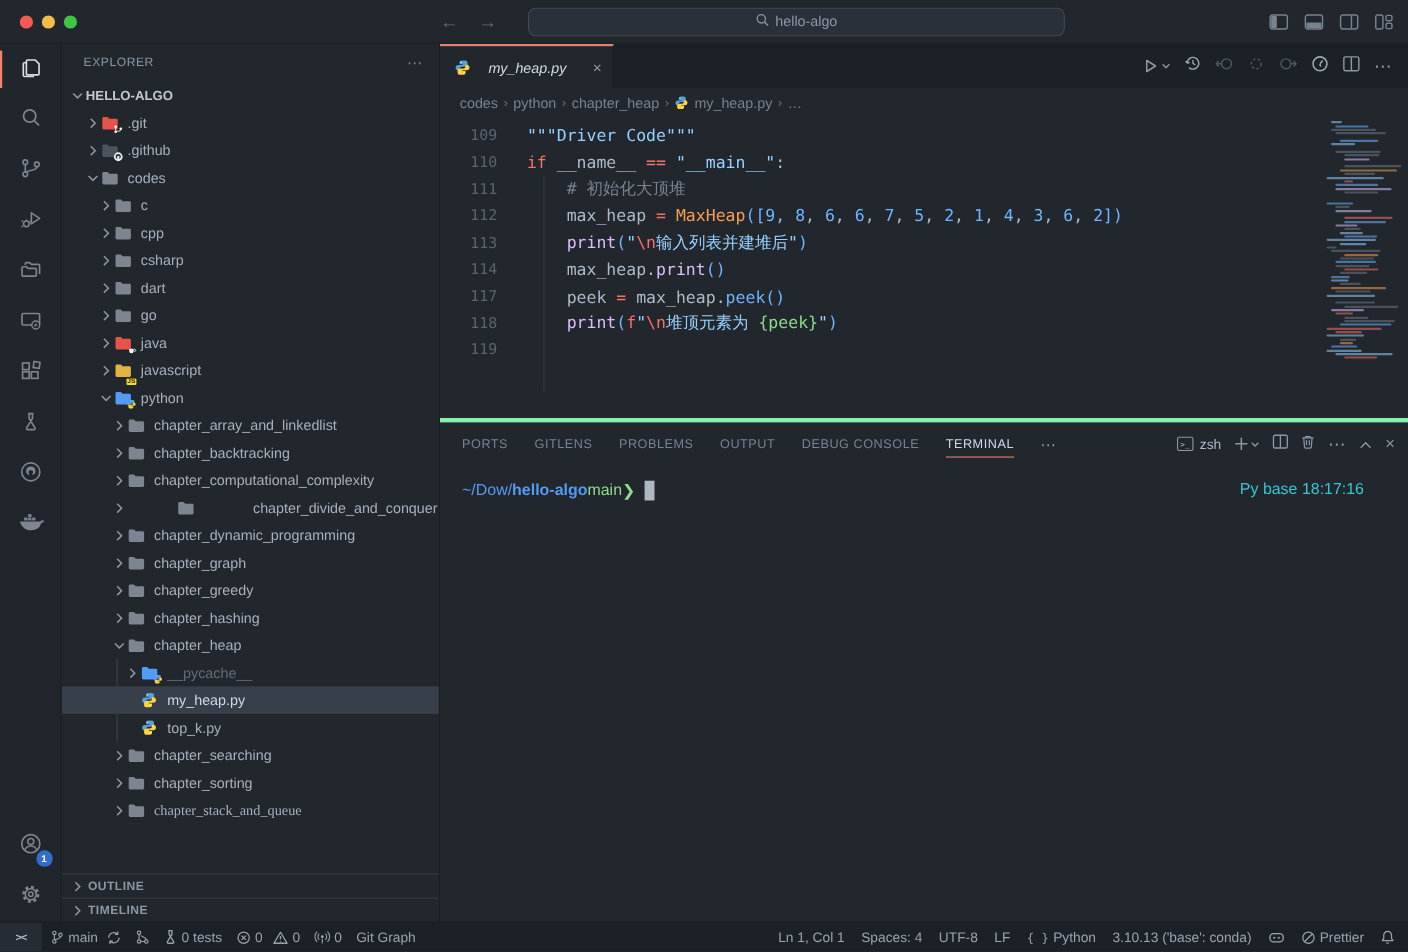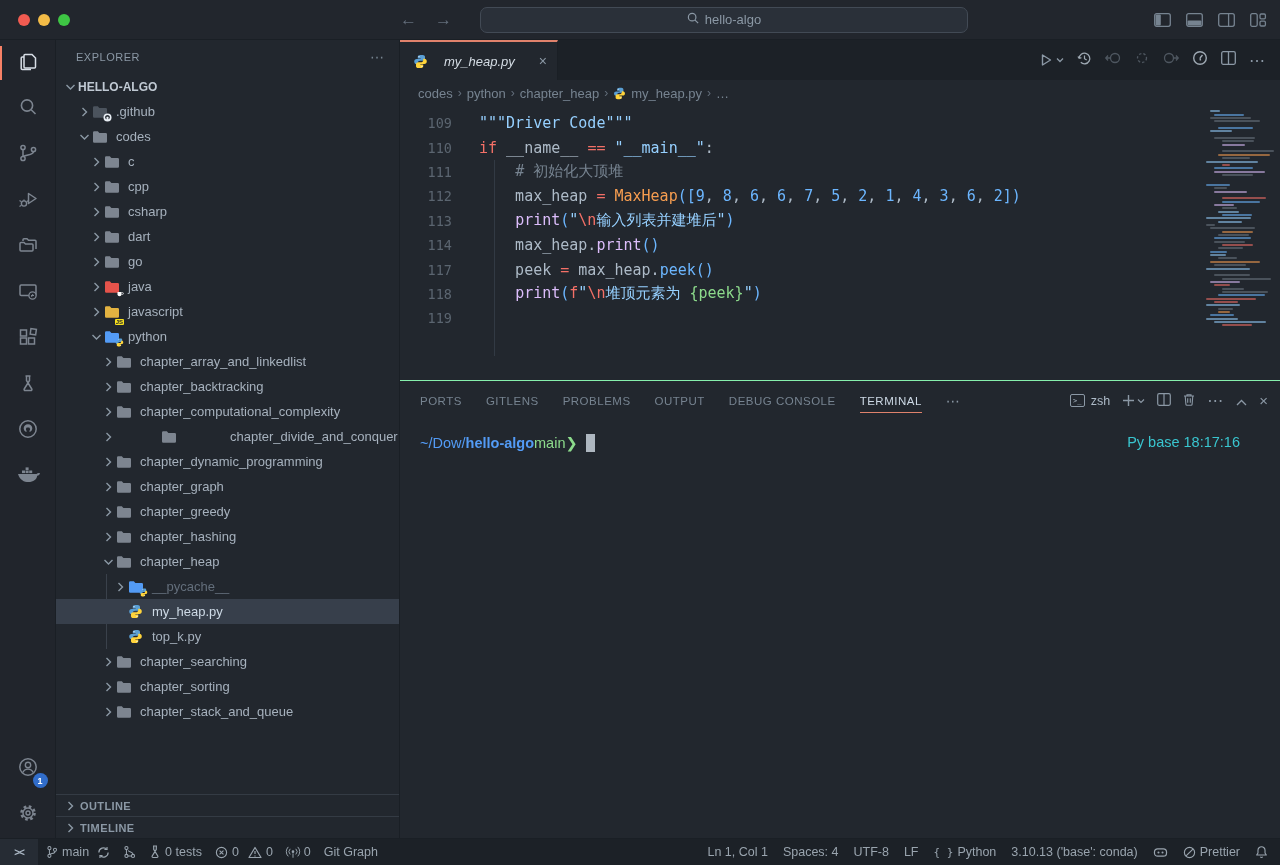--- a/index.html
+++ b/index.html
@@ -277,6 +277,25 @@
               </svg>
             </span>
             <span class="lbl">HELLO-ALGO</span>
+          </div>
+          <div class="trow" style="padding-left: 20px;">
+            <span class="chev ">
+              <svg width="7" height="10" viewBox="0 0 7 10">
+                <path d="M1.5 1l4 4-4 4" fill="none" stroke="#8b98a5" stroke-width="1.4"></path>
+              </svg>
+            </span>
+            <span class="ticon">
+              <svg width="16" height="14" viewBox="0 0 16 14">
+                <path d="M1 2.6A1.3 1.3 0 0 1 2.3 1.3h3.5l1.6 1.6h6.3A1.3 1.3 0 0 1 15 4.2v7.2a1.3 1.3 0 0 1-1.3 1.3H2.3A1.3 1.3 0 0 1 1 11.4z" fill="#e5534b"></path>
+              </svg>
+              <span style="position:absolute;right:-3px;bottom:-3px;line-height:0;"><svg width="9" height="9" viewBox="0 0 9 9">
+                  <circle cx="2.2" cy="2.2" r="1.2" fill="#fff"></circle>
+                  <circle cx="2.2" cy="6.8" r="1.2" fill="#fff"></circle>
+                  <circle cx="6.8" cy="4" r="1.2" fill="#fff"></circle>
+                  <path d="M2.2 3.2v2.6M6.8 5c0 1.6-3 1-4 1.6" stroke="#fff" stroke-width=".8" fill="none"></path>
+                </svg></span>
+            </span>
+            <span class="lbl">.git</span>
           </div>
           <div class="trow" style="padding-left: 20px;">
             <span class="chev ">

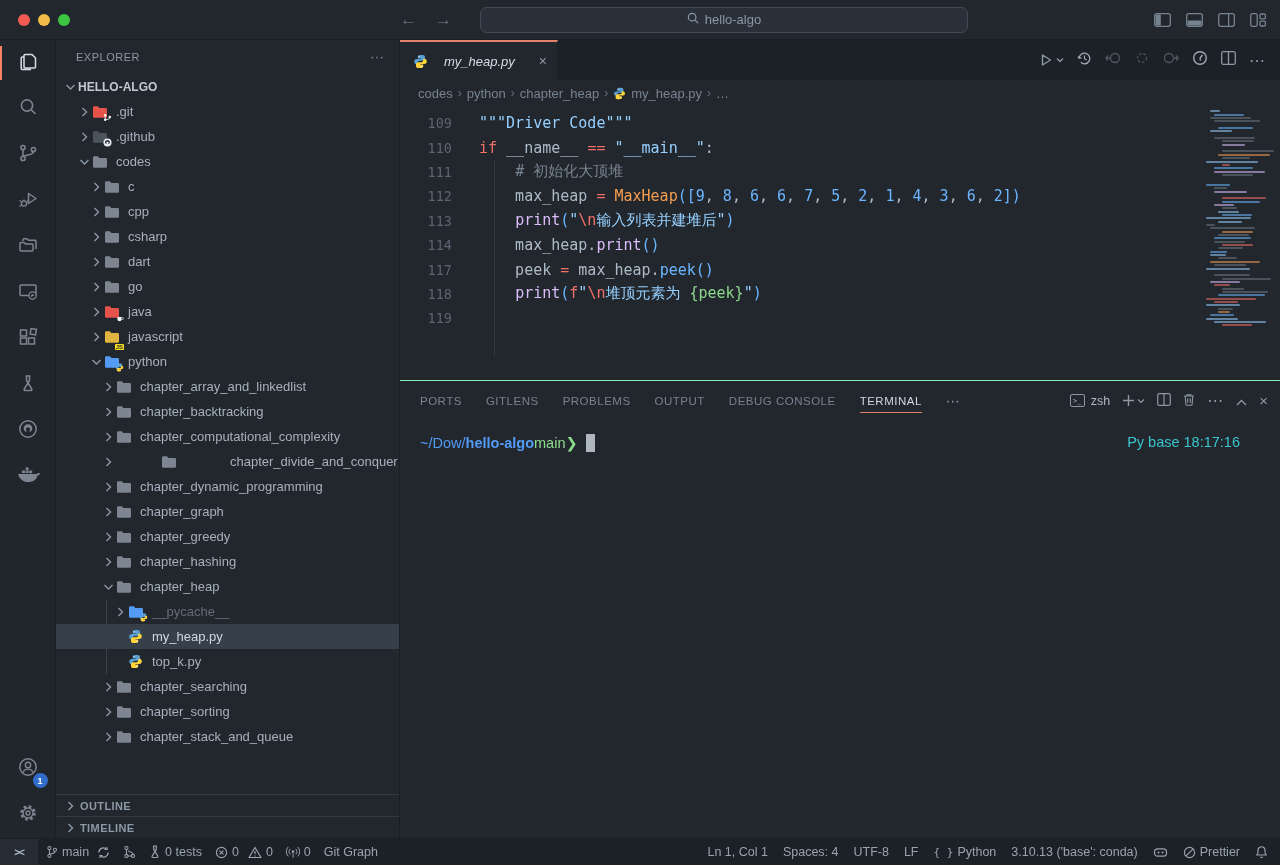--- a/index.html
+++ b/index.html
@@ -88,7 +88,7 @@
   .mm-line { height:2px; border-radius:1px; margin-bottom:1.35px; }
 
   
-  .panel { flex:1 1 auto; border-top:1px solid #86efac; display:flex; flex-direction:column; min-height:0; }
+  .panel { flex:1 1 auto; border-top:4px solid #86efac; display:flex; flex-direction:column; min-height:0; }
   .paneltabs { height:39px; flex:0 0 39px; display:flex; align-items:center; padding:0 12px 0 20px; }
   .ptab { font-size:11.5px; letter-spacing:.5px; color:#768390; margin-right:24px; height:100%;
     display:flex; align-items:center; position:relative; }

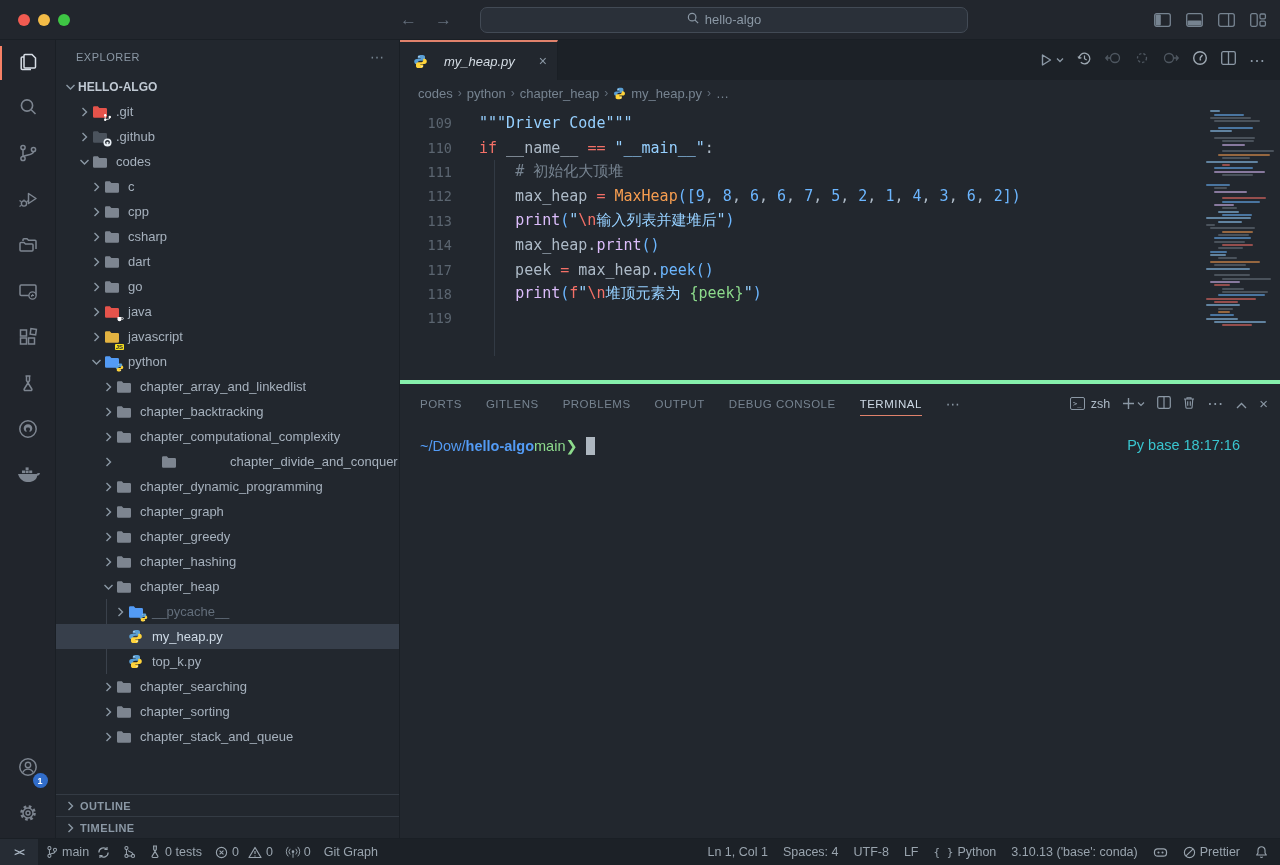--- a/index.html
+++ b/index.html
@@ -628,7 +628,7 @@
             </span>
             <span class="lbl">chapter_sorting</span>
           </div>
-          <div class="trow" style="padding-left: 44px;">
+          <div class="trow" style="padding-left: 44px; font-family: Liberation Serif, serif;">
             <span class="chev ">
               <svg width="7" height="10" viewBox="0 0 7 10">
                 <path d="M1.5 1l4 4-4 4" fill="none" stroke="#8b98a5" stroke-width="1.4"></path>

